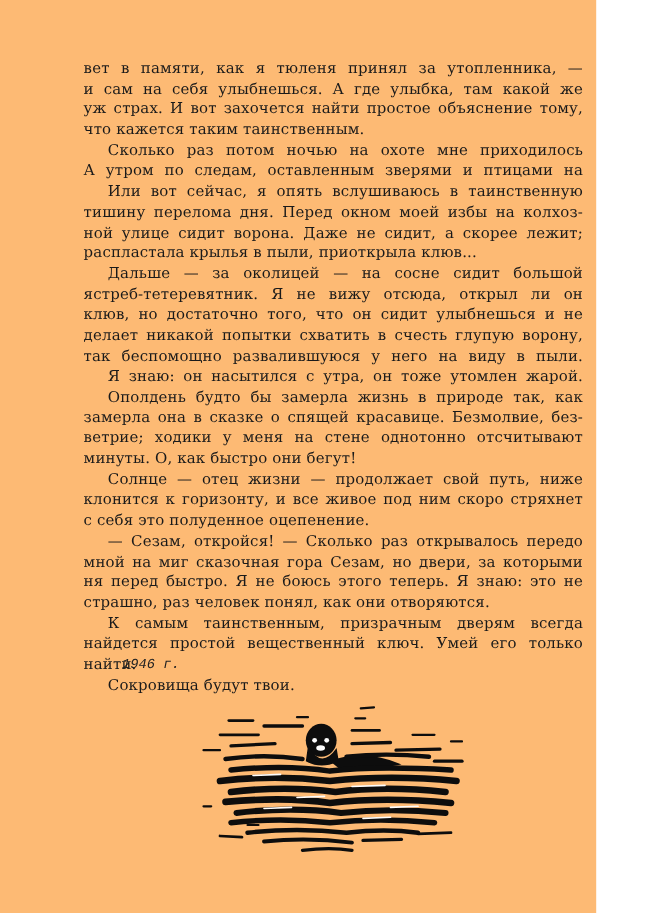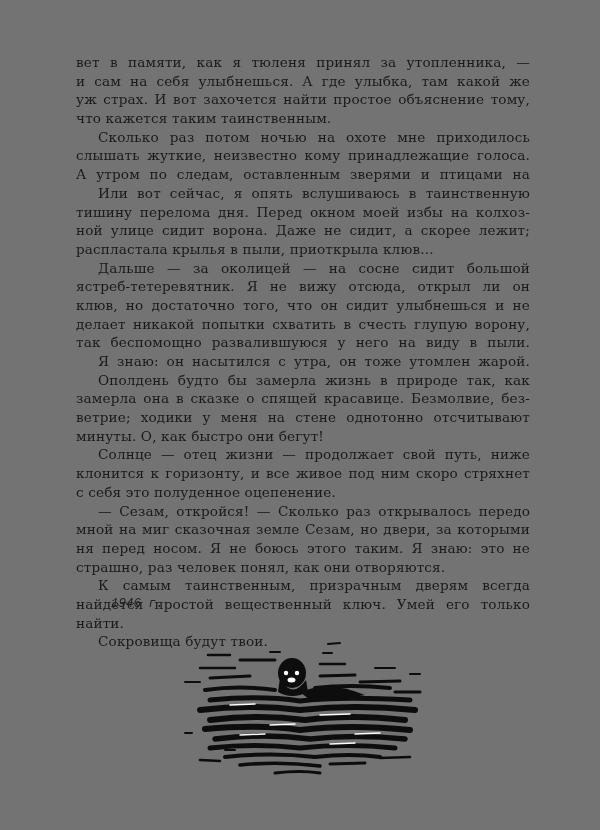--- a/index.html
+++ b/index.html
@@ -18,8 +18,8 @@
     .page {
       position: absolute;
       left: 0; top: 0;
-      width: 600px; height: 830px;
-      background: #737373;
+      width: 542px; height: 830px;
+      background: #fdba74;
     }
     .text-block {
       position: absolute;

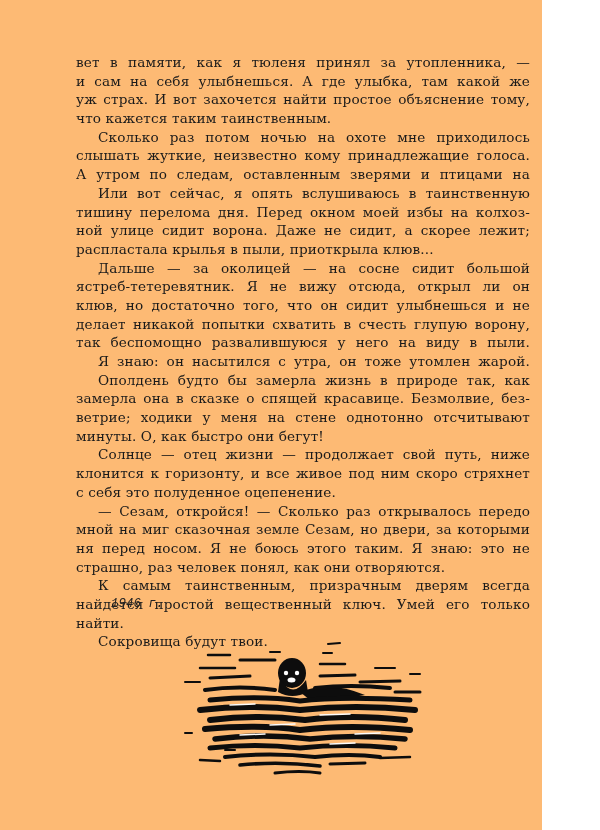--- a/index.html
+++ b/index.html
@@ -66,7 +66,6 @@
       <div class="line">уж страх. И вот захочется найти простое объяснение тому,</div>
       <div class="line last">что кажется таким таинственным.</div>
       <div class="line indent">Сколько раз потом ночью на охоте  мне  приходилось</div>
-      <div class="line">слышать жуткие, неизвестно кому принадлежащие голоса.</div>
       <div class="line">А утром по следам, оставленным  зверями и птицами на</div>
       <div class="line indent">Или вот сейчас, я опять  вслушиваюсь в таинственную</div>
       <div class="line">тишину перелома дня. Перед окном моей избы на колхоз-</div>

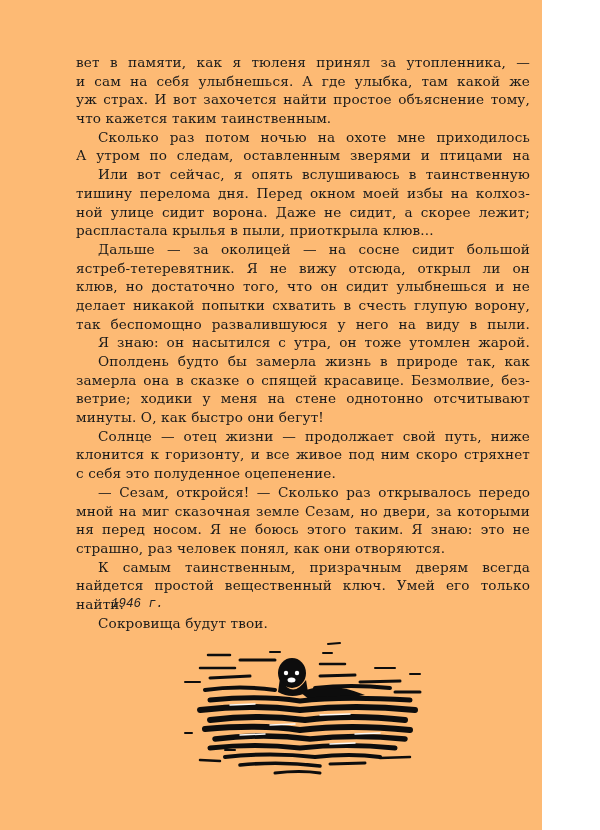--- a/index.html
+++ b/index.html
@@ -85,7 +85,7 @@
       <div class="line">клонится к горизонту, и все живое под ним скоро стряхнет</div>
       <div class="line last">с себя это полуденное оцепенение.</div>
       <div class="line indent">— Сезам, откройся! — Сколько раз открывалось передо</div>
-      <div class="line">мной на миг сказочная земле Сезам, но двери, за которыми</div>
+      <div class="line">мной на миг сказочная гора Сезам, но двери, за которыми</div>
       <div class="line">ня перед носом. Я не боюсь  этого таким. Я  знаю: это не</div>
       <div class="line last">страшно, раз человек понял, как они отворяются.</div>
       <div class="line indent">К самым таинственным, призрачным дверям  всегда</div>

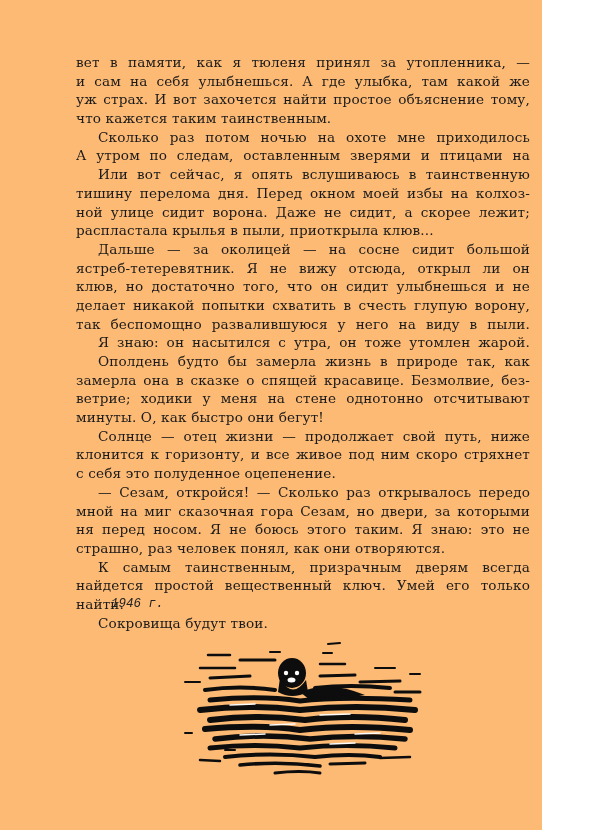--- a/index.html
+++ b/index.html
@@ -86,7 +86,7 @@
       <div class="line last">с себя это полуденное оцепенение.</div>
       <div class="line indent">— Сезам, откройся! — Сколько раз открывалось передо</div>
       <div class="line">мной на миг сказочная гора Сезам, но двери, за которыми</div>
-      <div class="line">ня перед носом. Я не боюсь  этого таким. Я  знаю: это не</div>
+      <div class="line">ня перед быстро. Я не боюсь  этого теперь. Я  знаю: это не</div>
       <div class="line last">страшно, раз человек понял, как они отворяются.</div>
       <div class="line indent">К самым таинственным, призрачным дверям  всегда</div>
       <div class="line">найдется простой  вещественный ключ. Умей  его  только</div>

